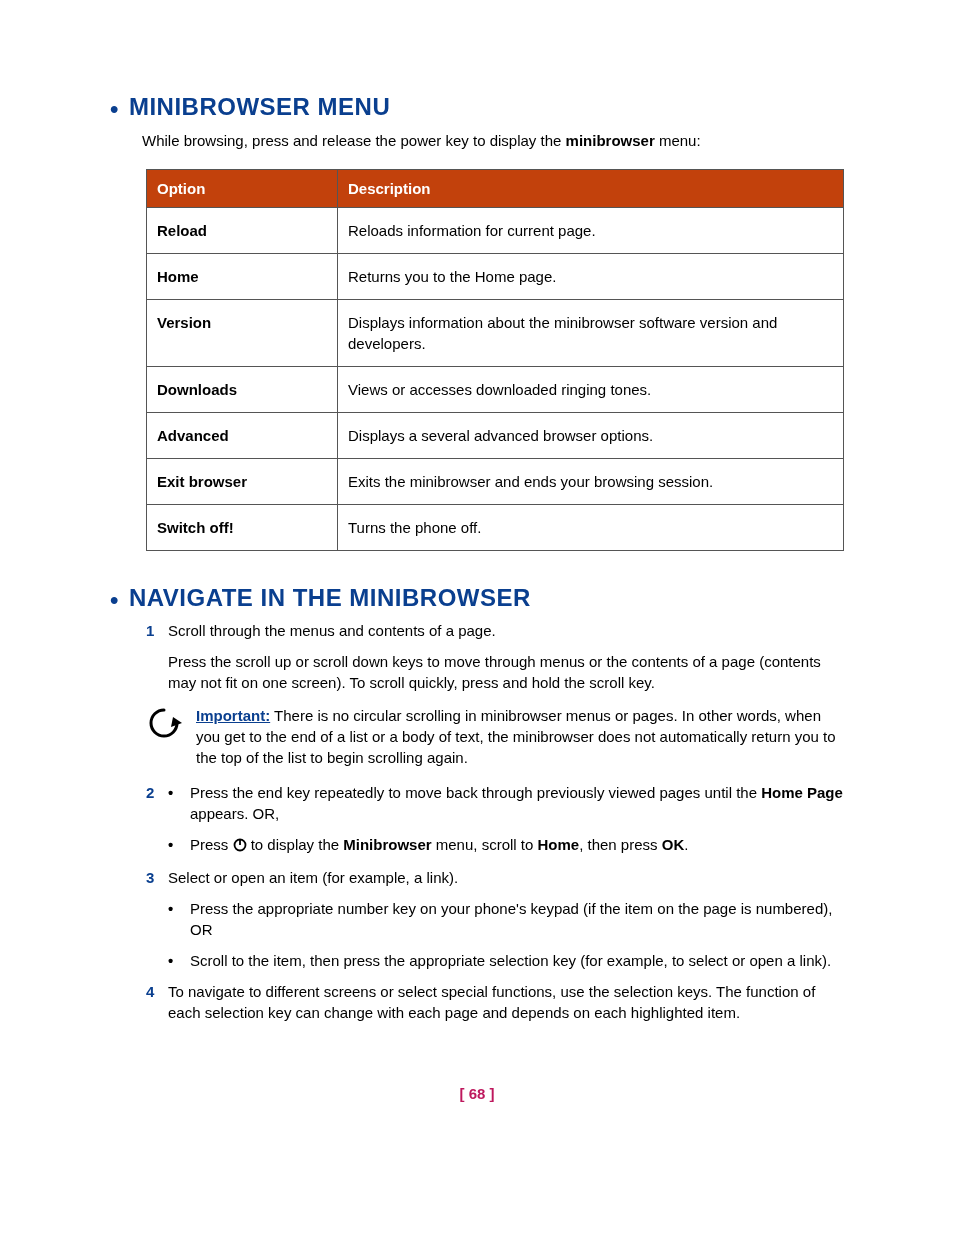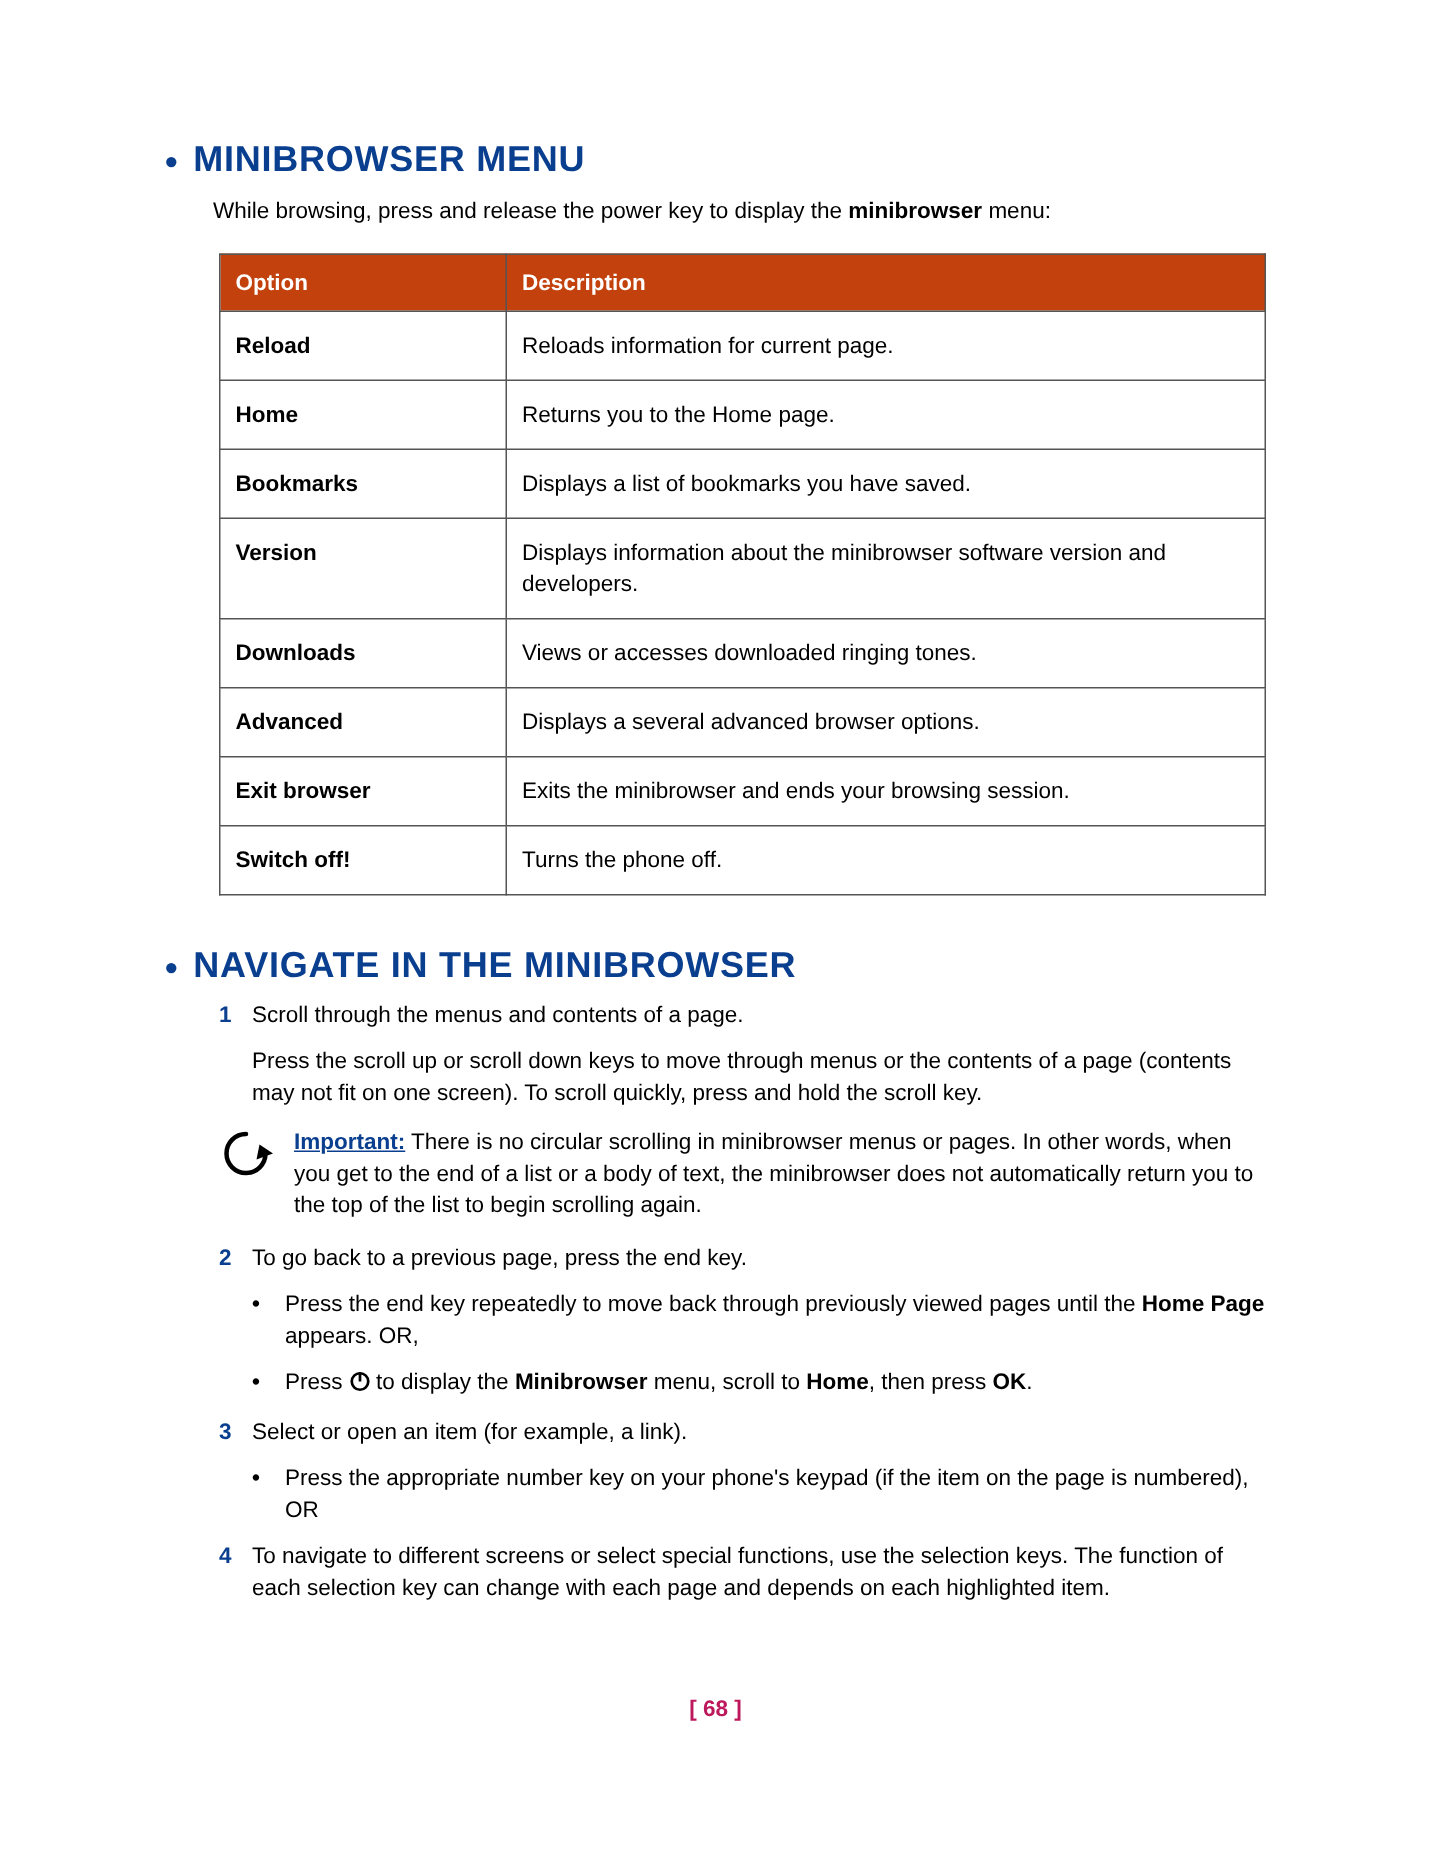--- a/index.html
+++ b/index.html
@@ -93,10 +93,6 @@
         <td>Returns you to the Home page.</td>
       </tr>
     <tr>
-        <td class="optcell">Bookmarks</td>
-        <td>Displays a list of bookmarks you have saved.</td>
-      </tr>
-    <tr>
         <td class="optcell">Version</td>
         <td>Displays information about the minibrowser software version and developers.</td>
       </tr>

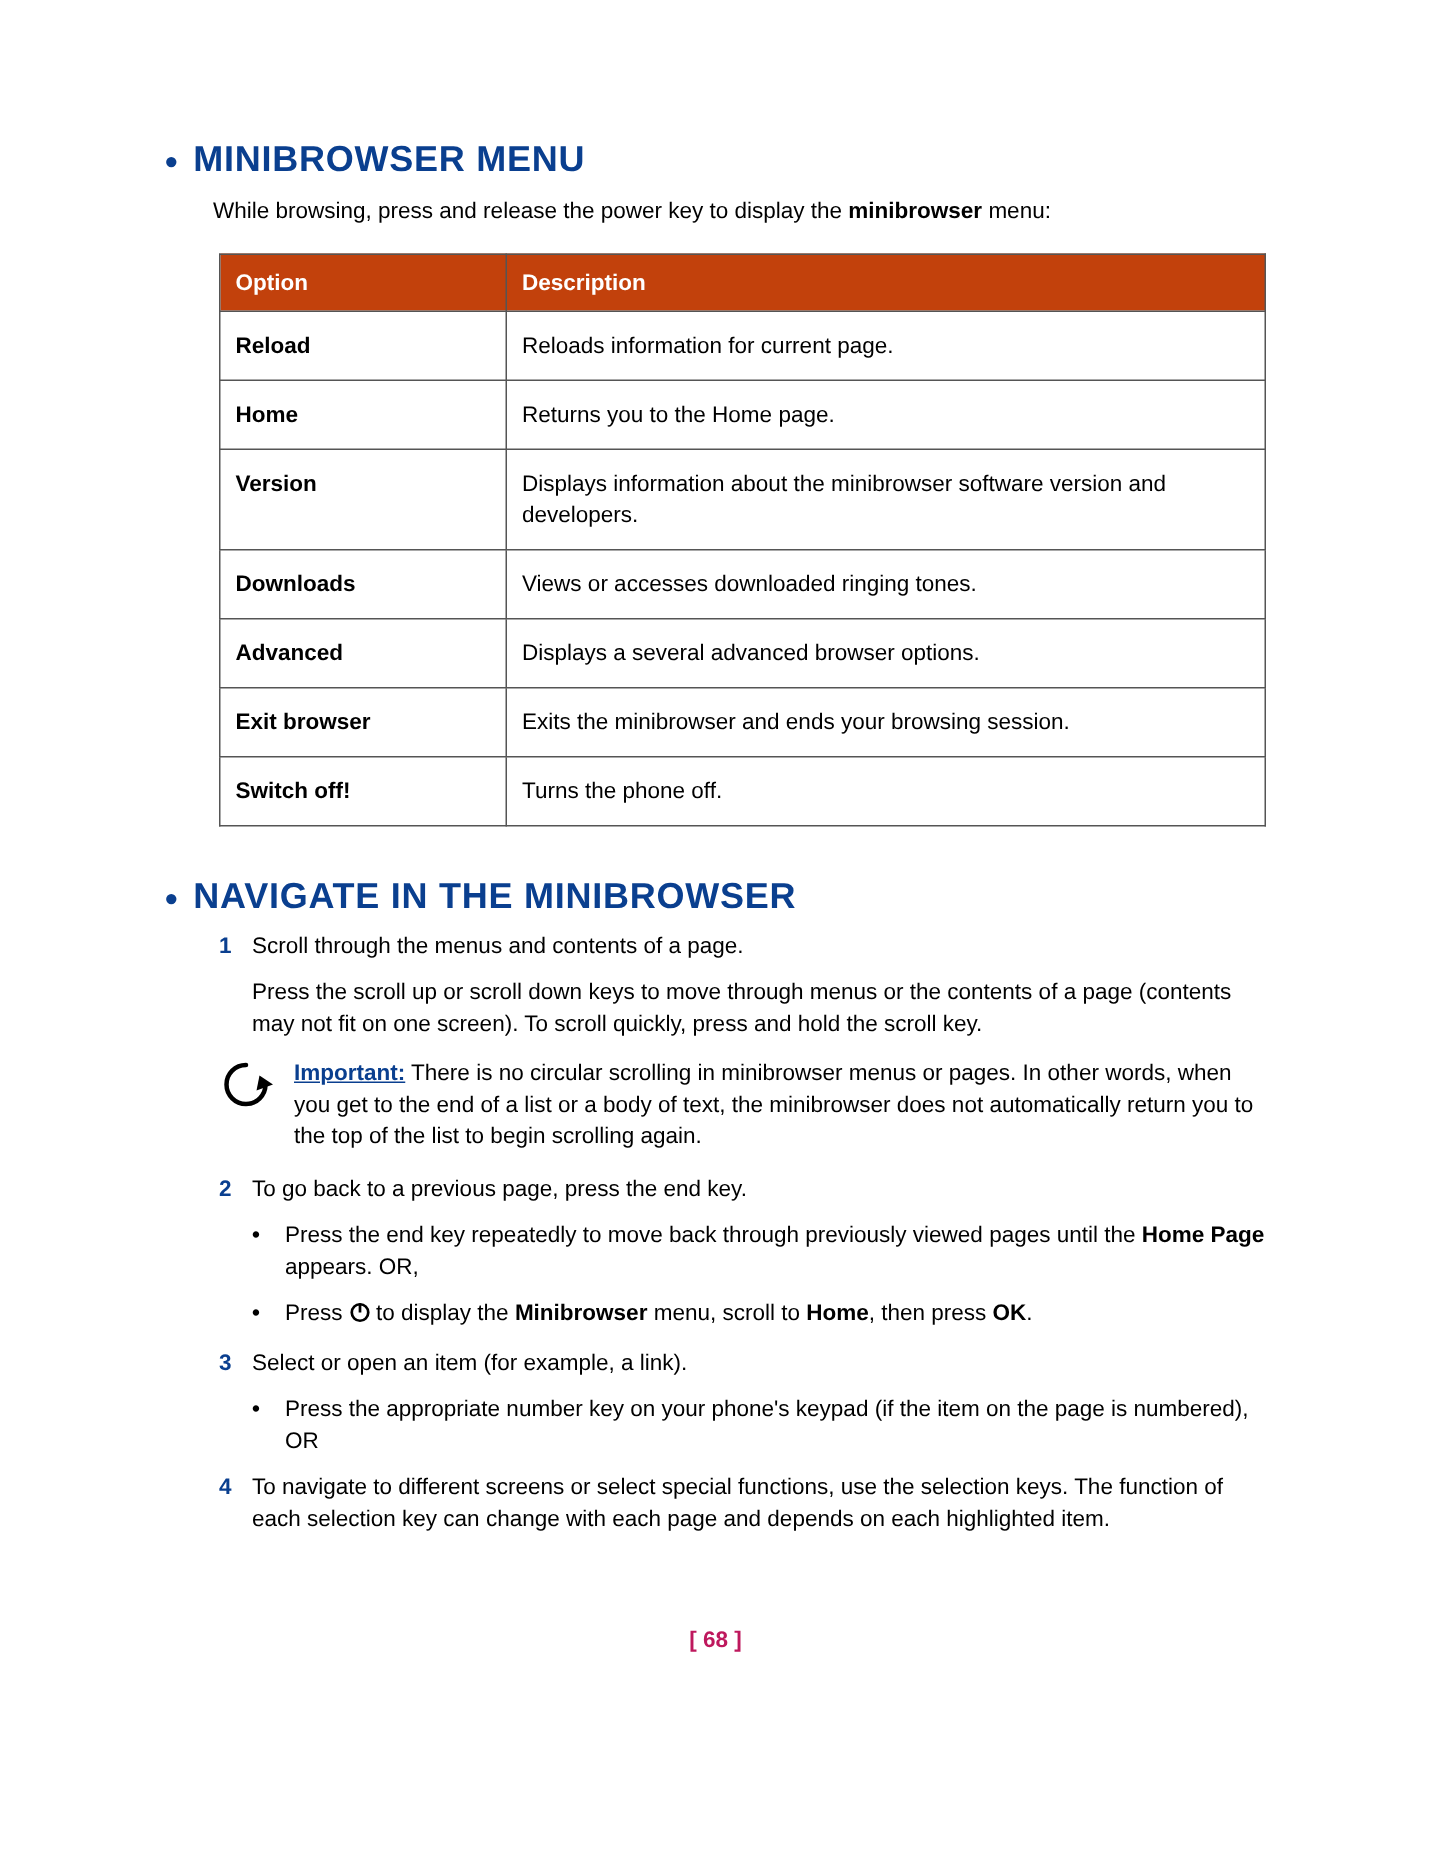--- a/index.html
+++ b/index.html
@@ -142,7 +142,6 @@
 <ul class="numlist">
   <li>
     <span class="num">2</span>
-    <span>To go back to a previous page, press the end key.</span>
     <ul class="sub">
       <li>
         <span>Press the end key repeatedly to move back through previously viewed pages until the </span><b>Home Page</b><span> appears. OR,</span>

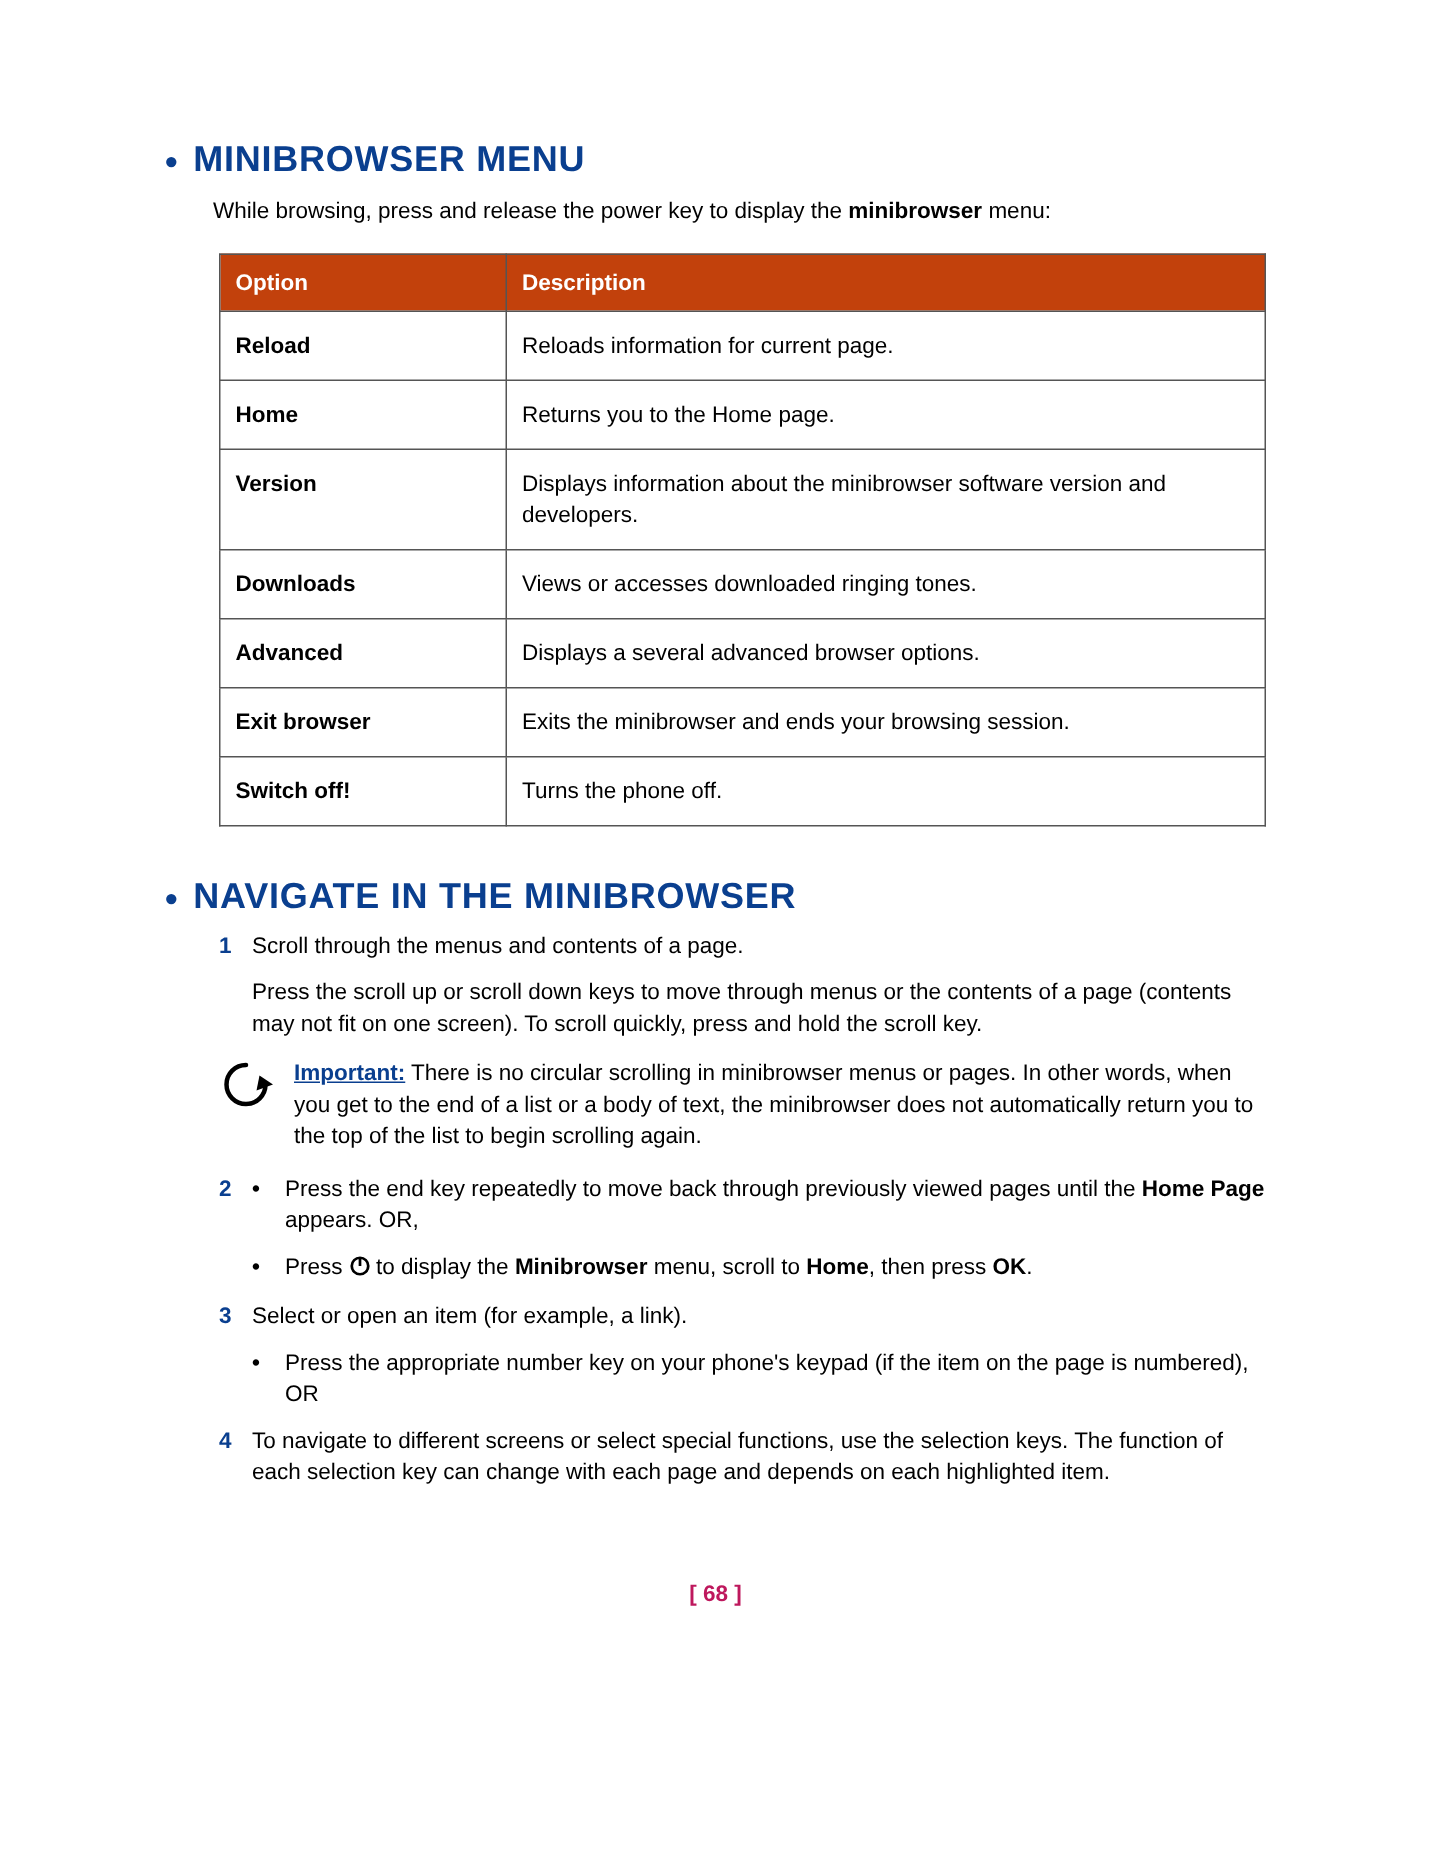--- a/index.html
+++ b/index.html
@@ -159,6 +159,7 @@
     <span>Select or open an item (for example, a link).</span>
     <ul class="sub">
       <li>Press the appropriate number key on your phone's keypad (if the item on the page is numbered), OR</li>
+      <li>Scroll to the item, then press the appropriate selection key (for example, to select or open a link).</li>
     </ul>
   </li>
   <li>

